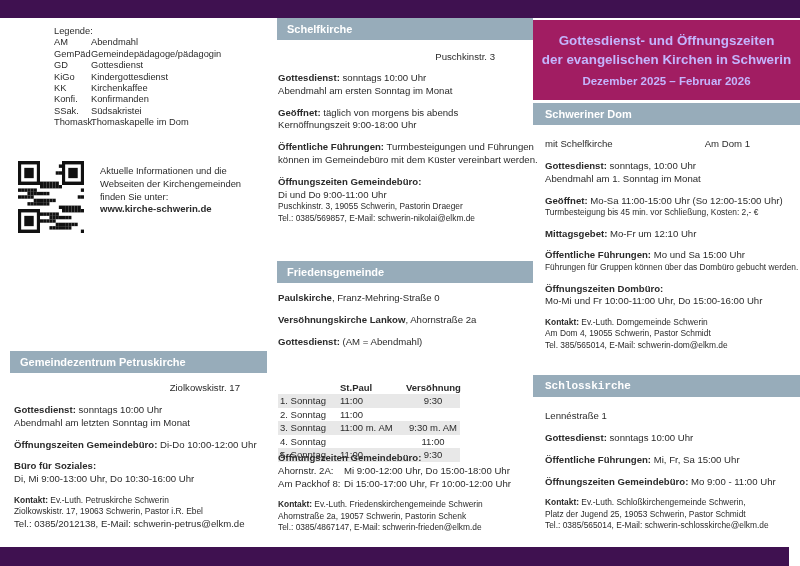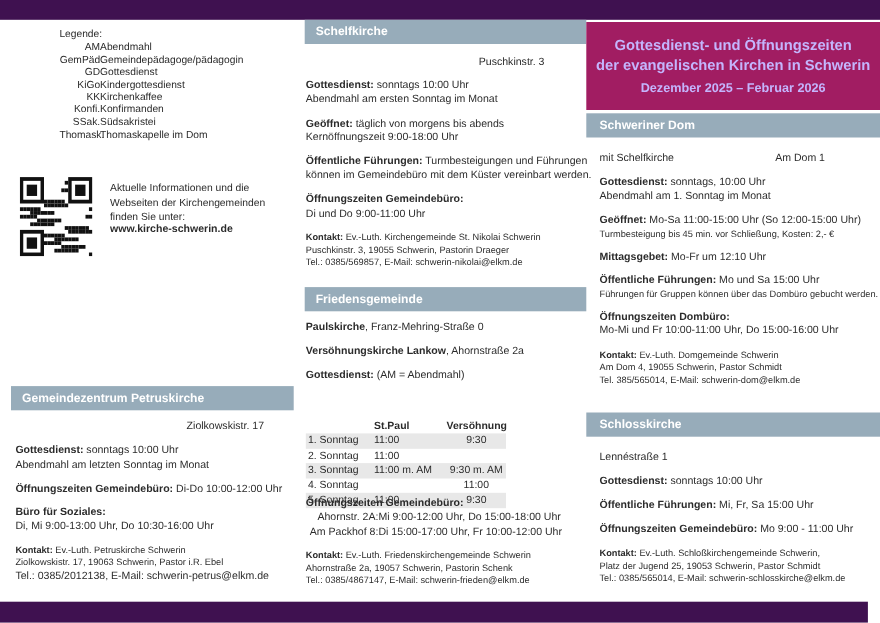--- a/index.html
+++ b/index.html
@@ -23,7 +23,7 @@
   .tl.small{font-size:8.4px;line-height:11.3px;}
   .tl.gap{margin-top:9px;}
   .b{font-weight:bold;}
-  .col-label{display:inline-block;text-align:right;}
+  .col-label{display:inline-block;}
   .col-val{display:inline-block;}
 
   

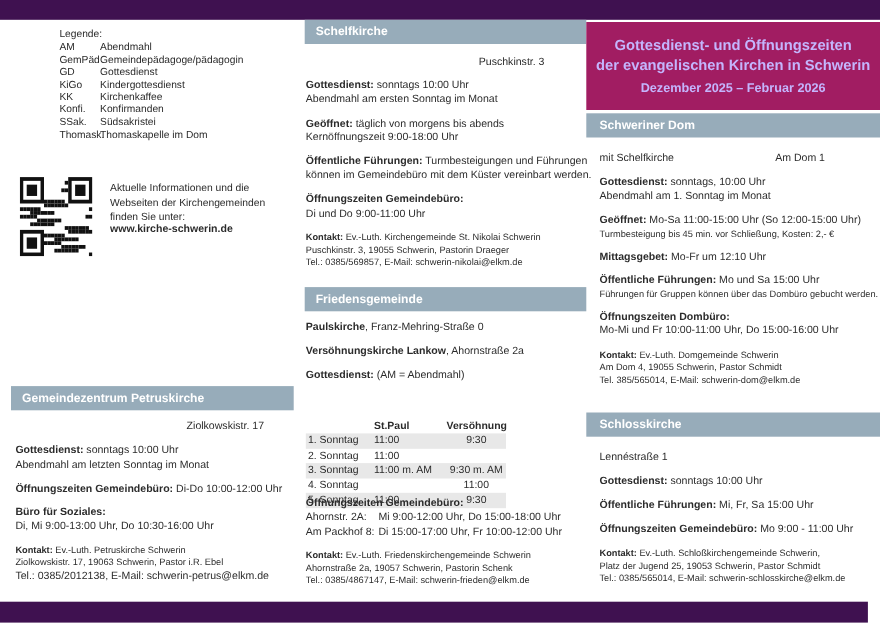--- a/index.html
+++ b/index.html
@@ -245,7 +245,6 @@
     <div class="tl"><span>können im Gemeindebüro mit dem Küster vereinbart werden.</span></div>
     <div class="tl gap"><span class="b">Öffnungszeiten Gemeindebüro:</span></div>
     <div class="tl"><span>Di und Do 9:00-11:00 Uhr</span></div>
-    <div class="tl gap small"><span class="b">Kontakt:</span><span> Ev.-Luth. Kirchengemeinde St. Nikolai Schwerin</span></div>
     <div class="tl small"><span>Puschkinstr. 3, 19055 Schwerin, Pastorin Draeger</span></div>
     <div class="tl small"><span>Tel.: 0385/569857, E-Mail: schwerin-nikolai@elkm.de</span></div>
   </div>

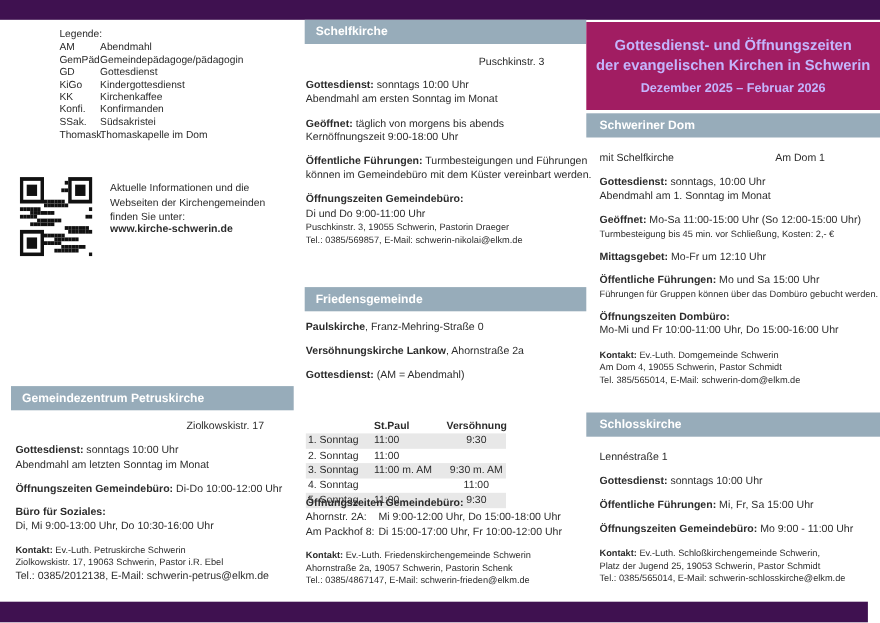--- a/index.html
+++ b/index.html
@@ -78,7 +78,7 @@
   #dom-subline{position:absolute;left:545px;top:138px;width:205px;display:flex;justify-content:space-between;font-size:9.6px;}
   #dom-content{position:absolute;left:545px;top:160px;width:250px;}
 
-  #schloss-head{left:533px;top:375px;width:267px;padding-left:12px;}
+  #schloss-head{left:533px;top:375px;width:267px;padding-left:12px;font-family:Liberation Mono, monospace;}
   #schloss-address{position:absolute;left:545px;top:410px;width:205px;text-align:left;font-size:9.6px;}
   #schloss-content{position:absolute;left:545px;top:432px;width:250px;}
 </style>

